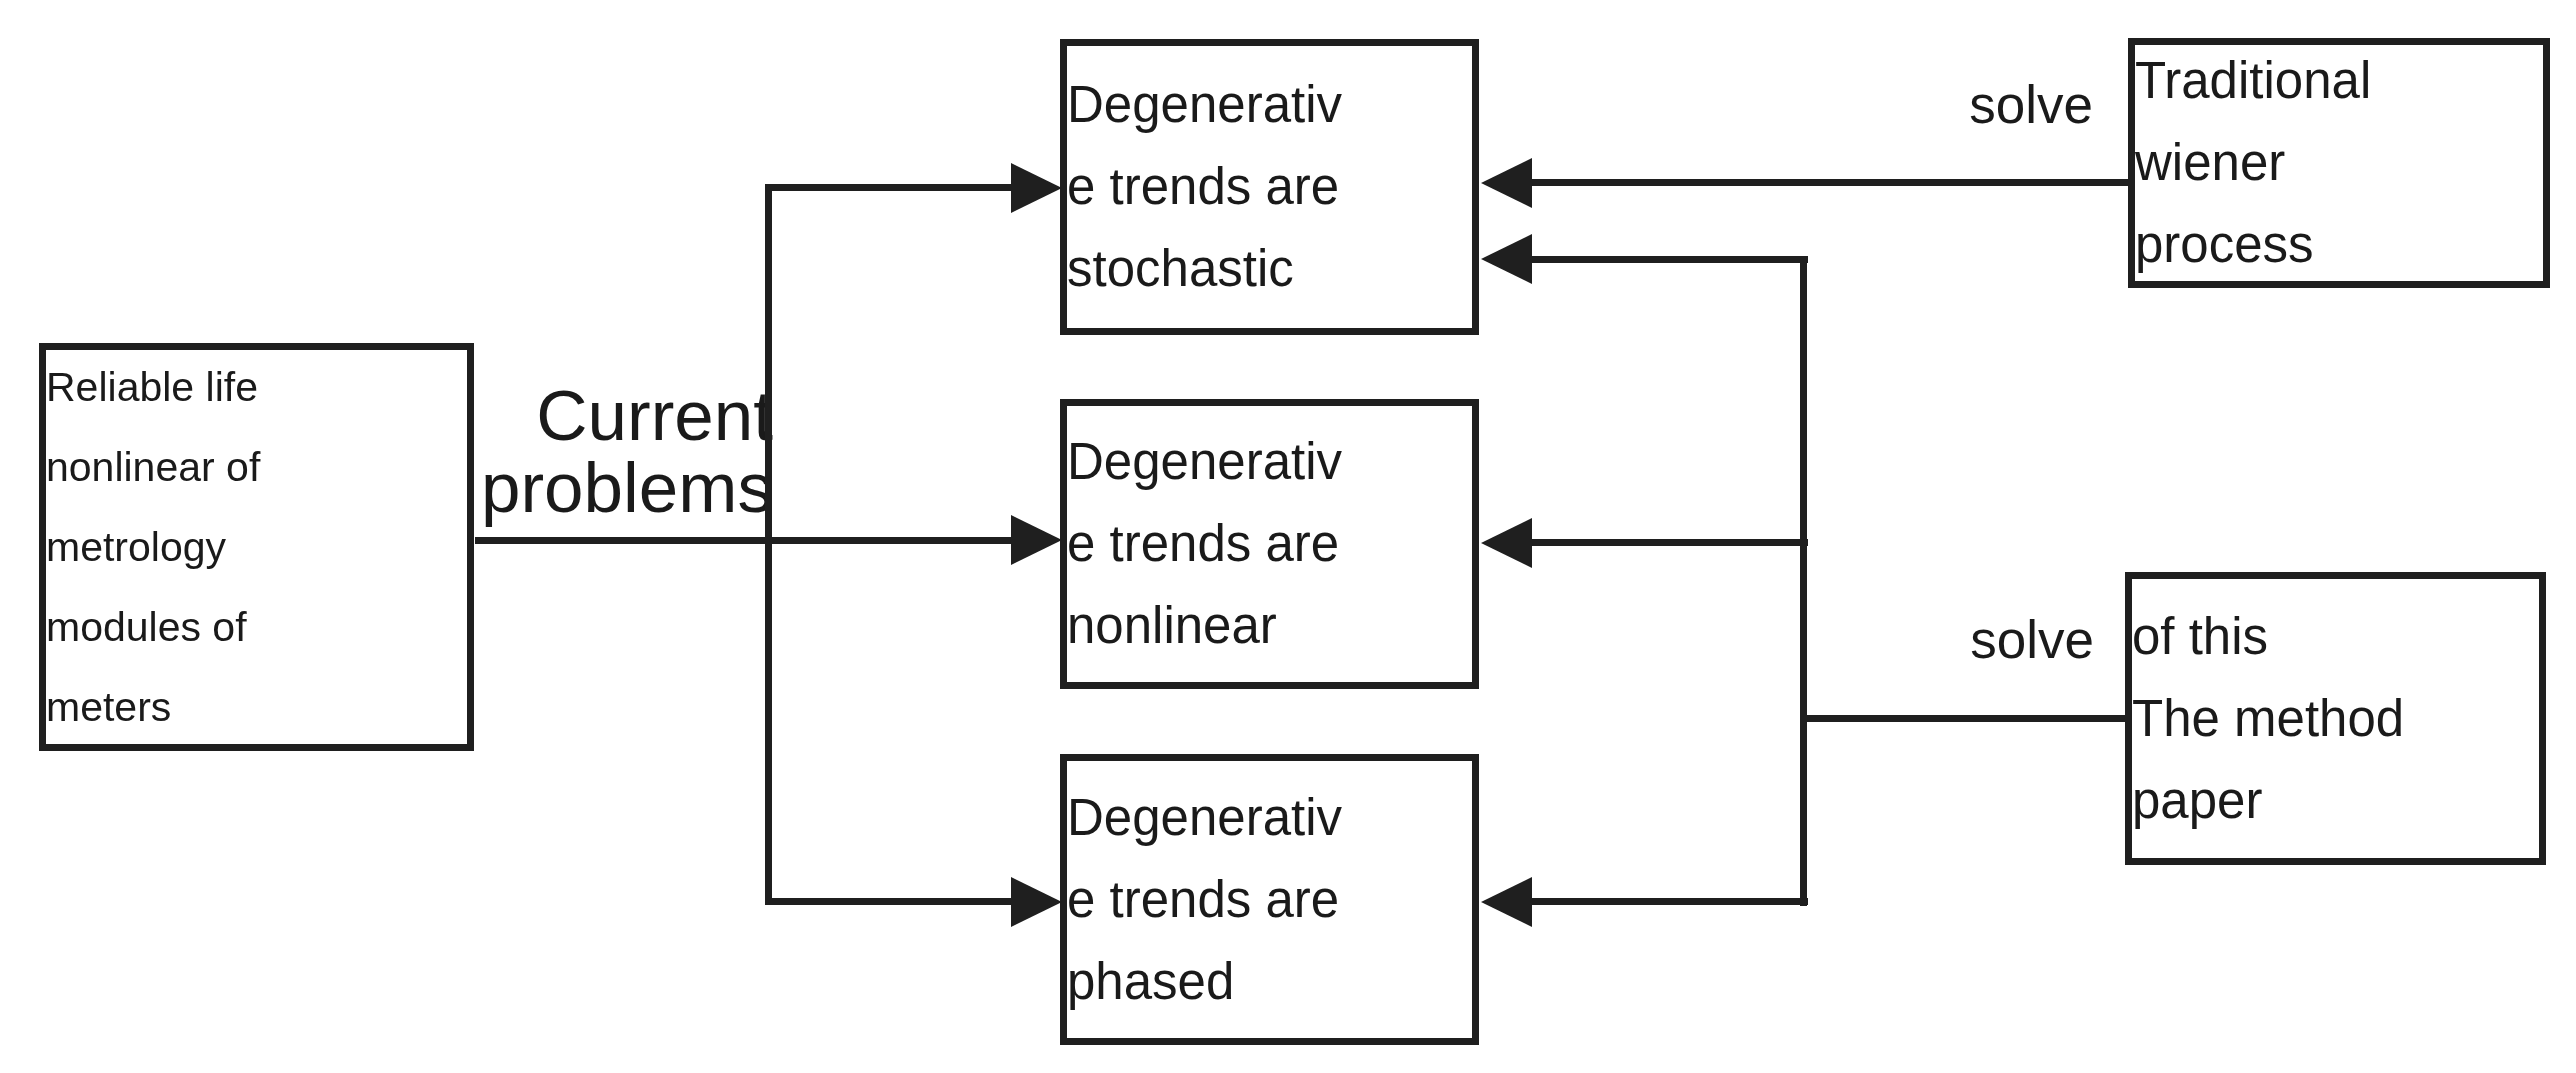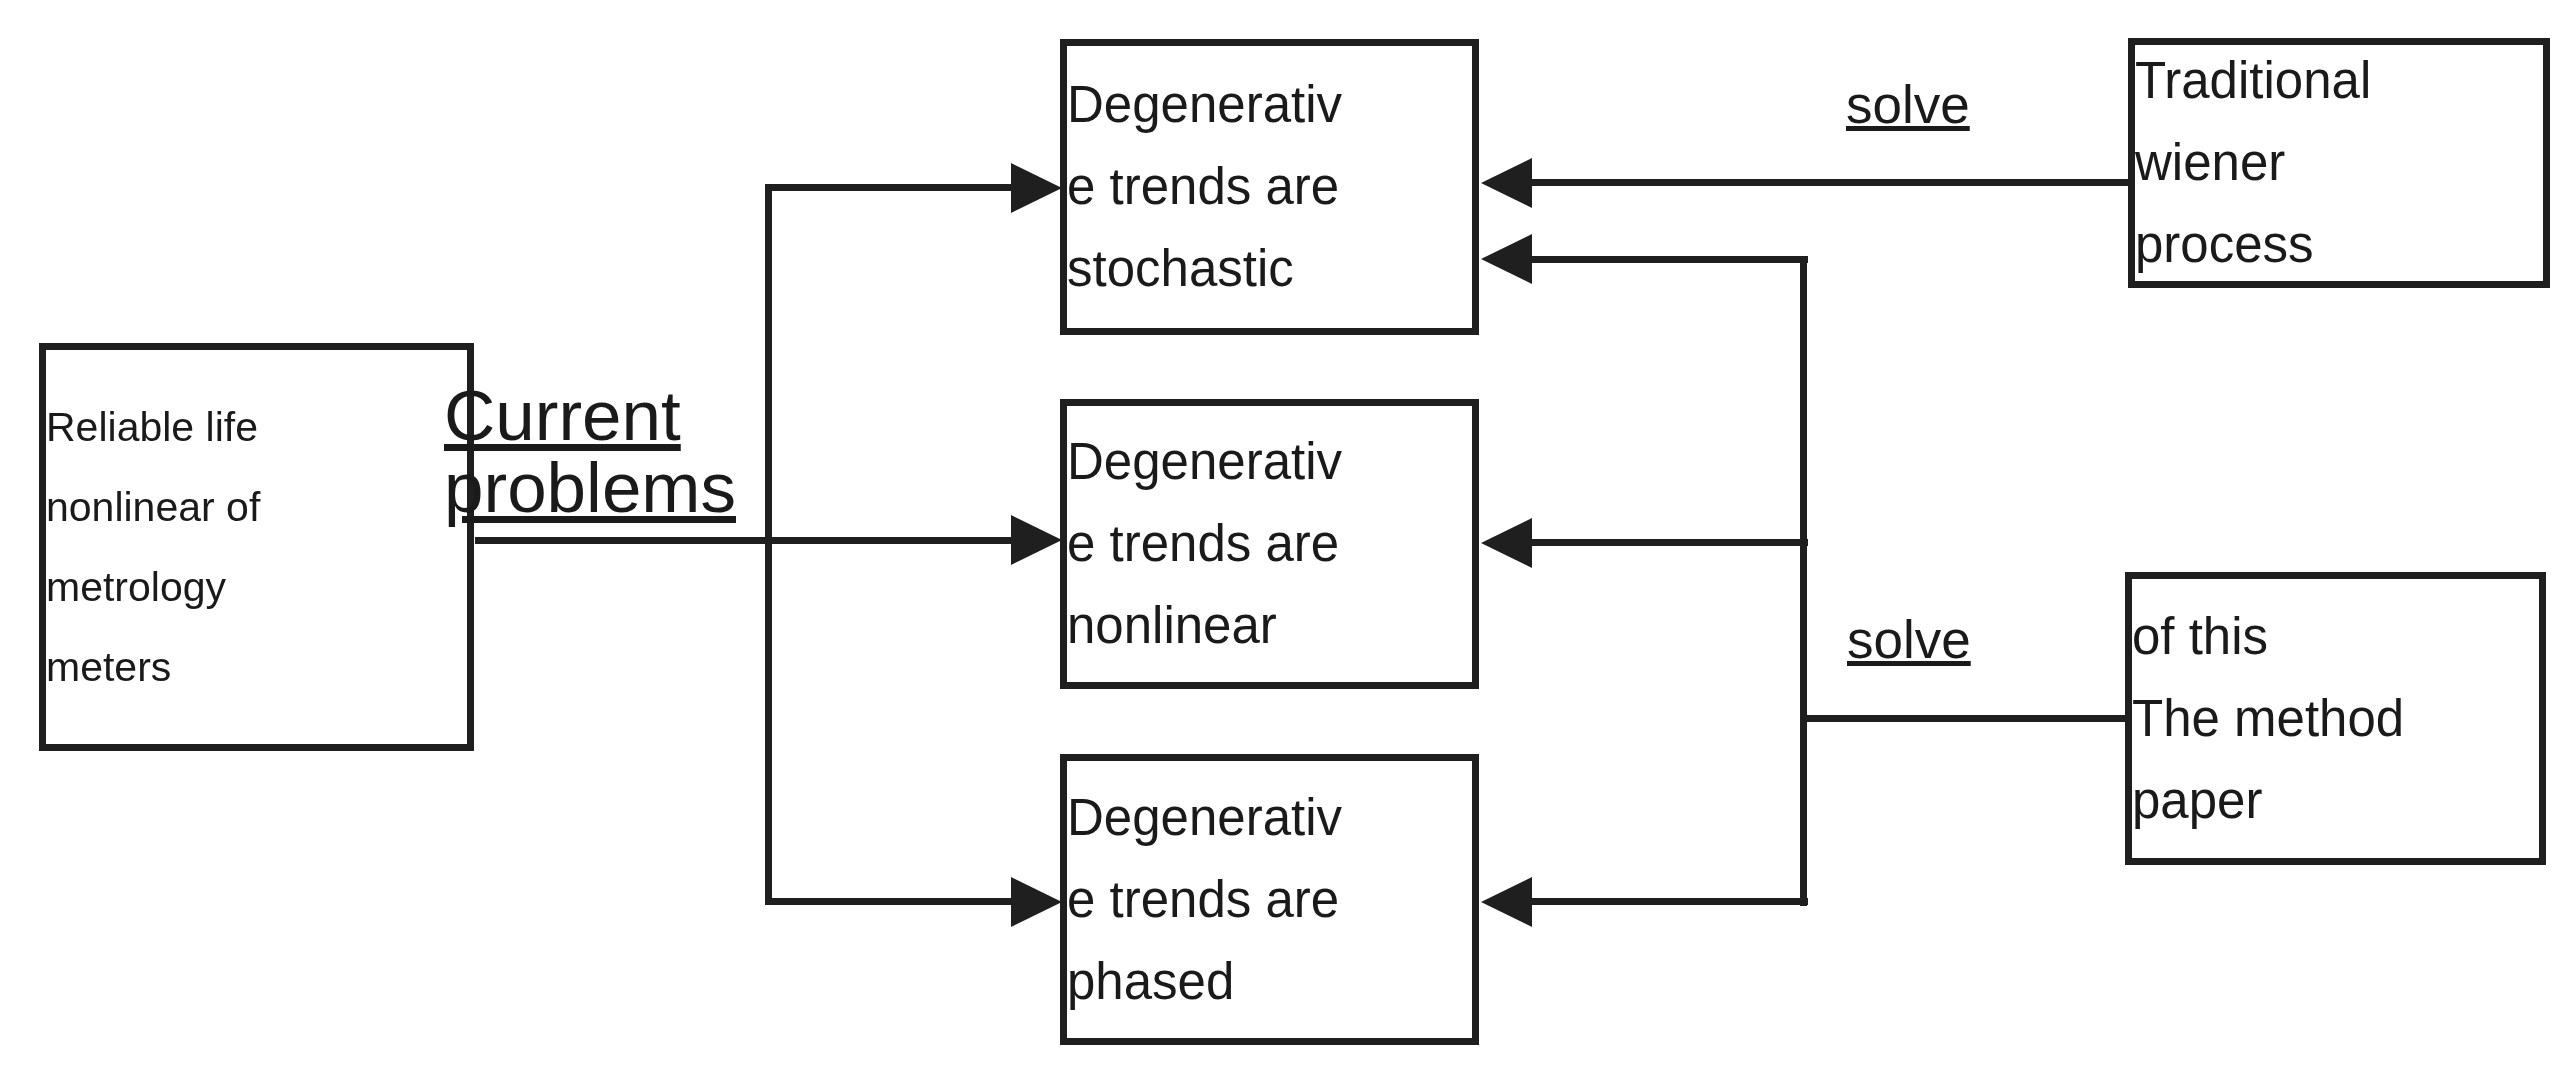--- a/index.html
+++ b/index.html
@@ -35,7 +35,7 @@
   .ah.left{border-top:25px solid transparent;border-bottom:25px solid transparent;border-right:51px solid var(--line);}
   .lbl{
     position:absolute;color:var(--text);
-    text-align:left;white-space:nowrap;text-decoration:underline;
+    text-align:right;white-space:nowrap;
   }
   .lbl.cp{font-size:71px;line-height:72px;}
   .lbl.solve{font-size:53px;line-height:53px;}

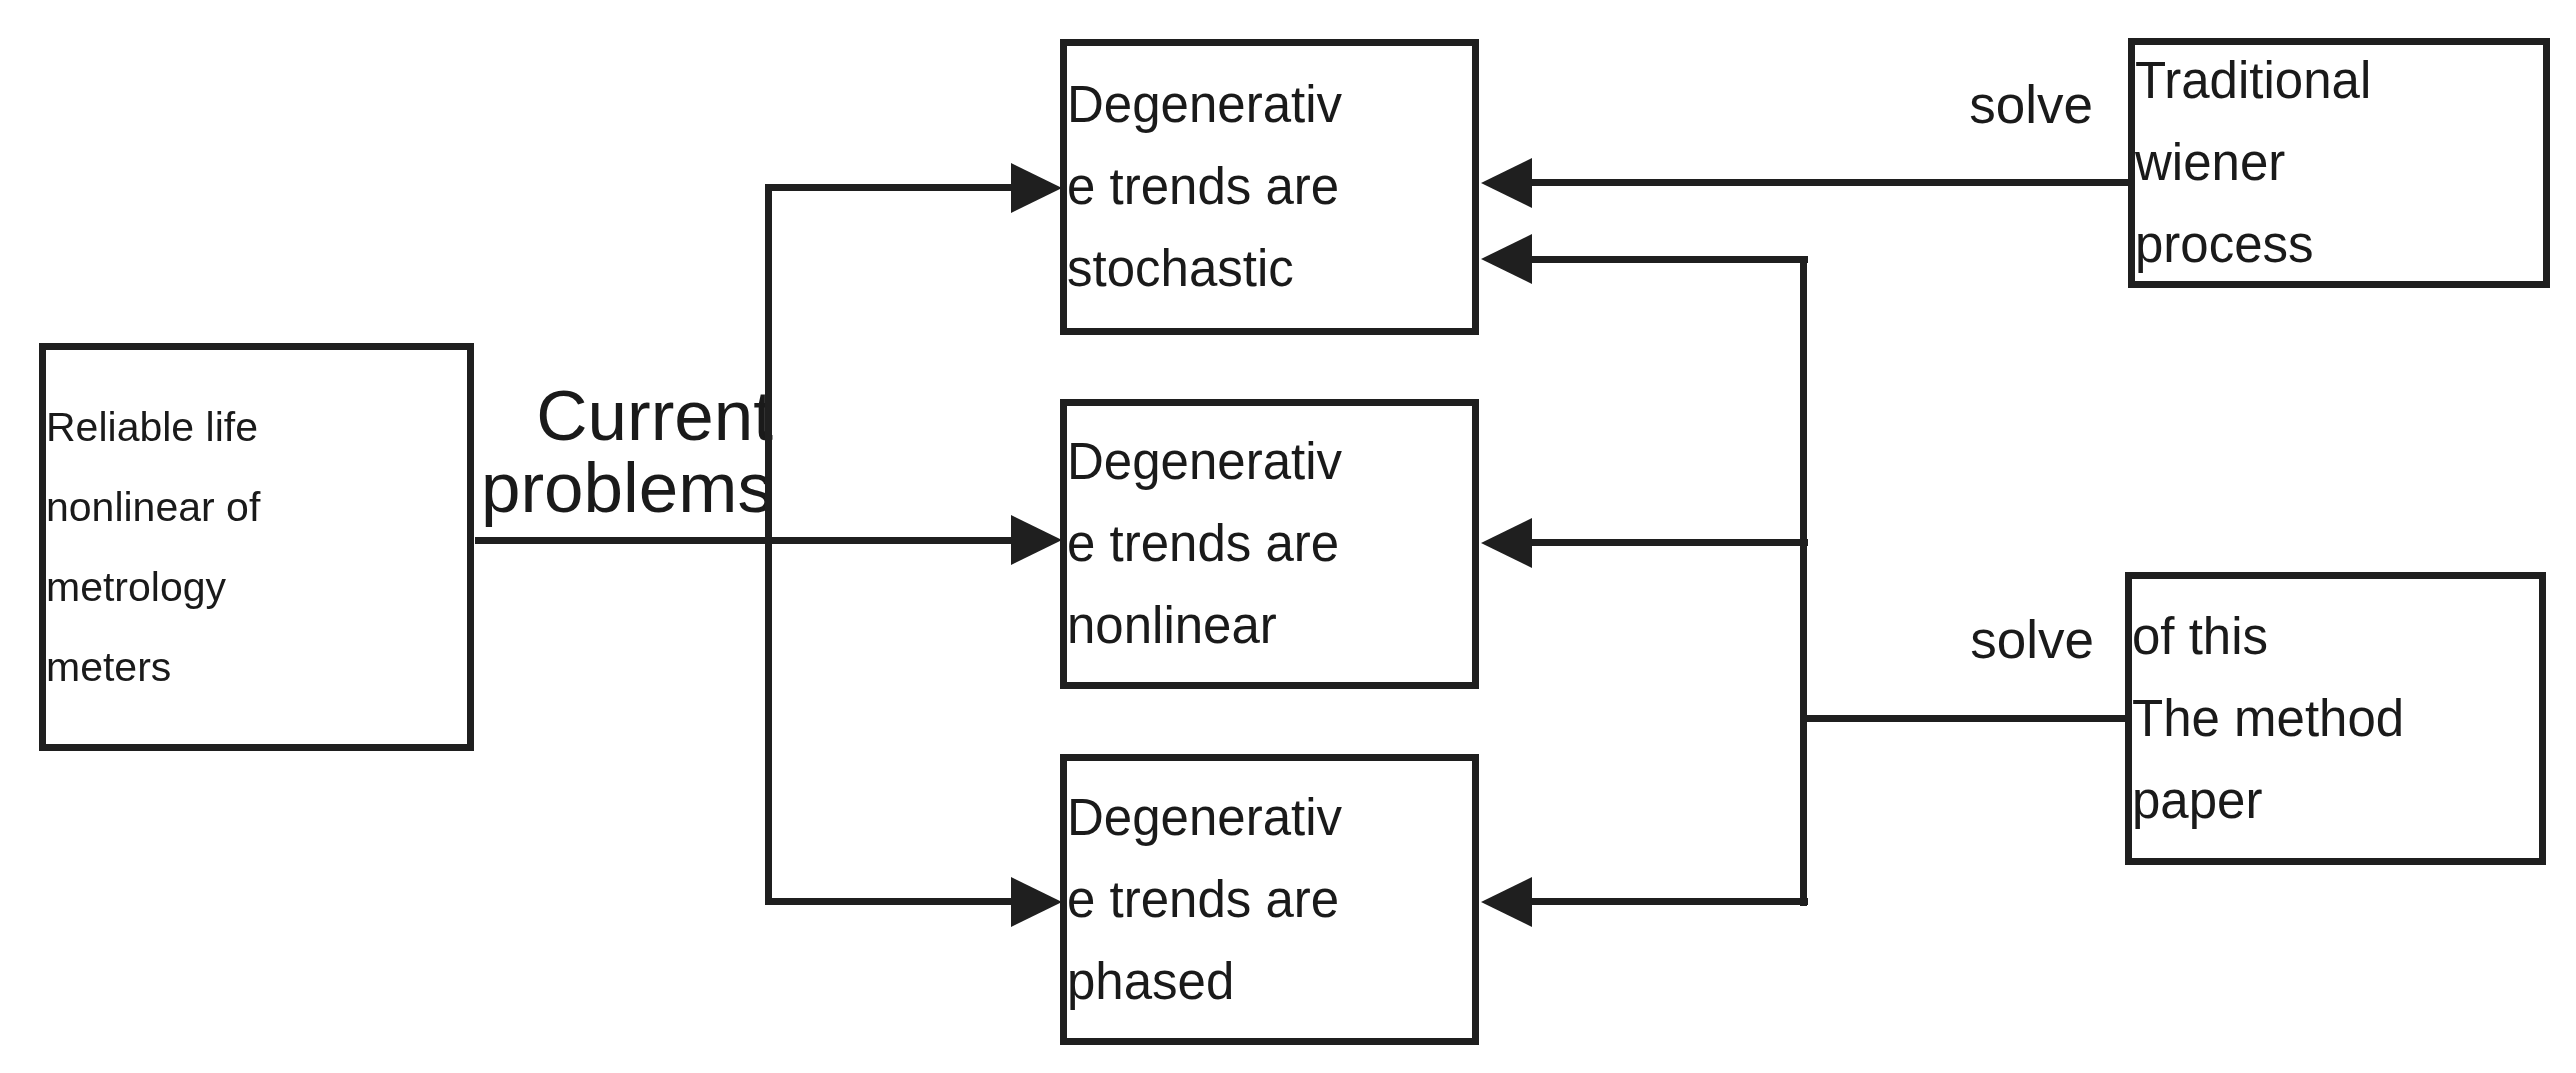--- a/index.html
+++ b/index.html
@@ -81,6 +81,7 @@
     <span class="ln">Reliable life</span>
     <span class="ln">nonlinear of</span>
     <span class="ln">metrology</span>
+    <span class="ln">modules of</span>
     <span class="ln">meters</span>
   </div>
 

